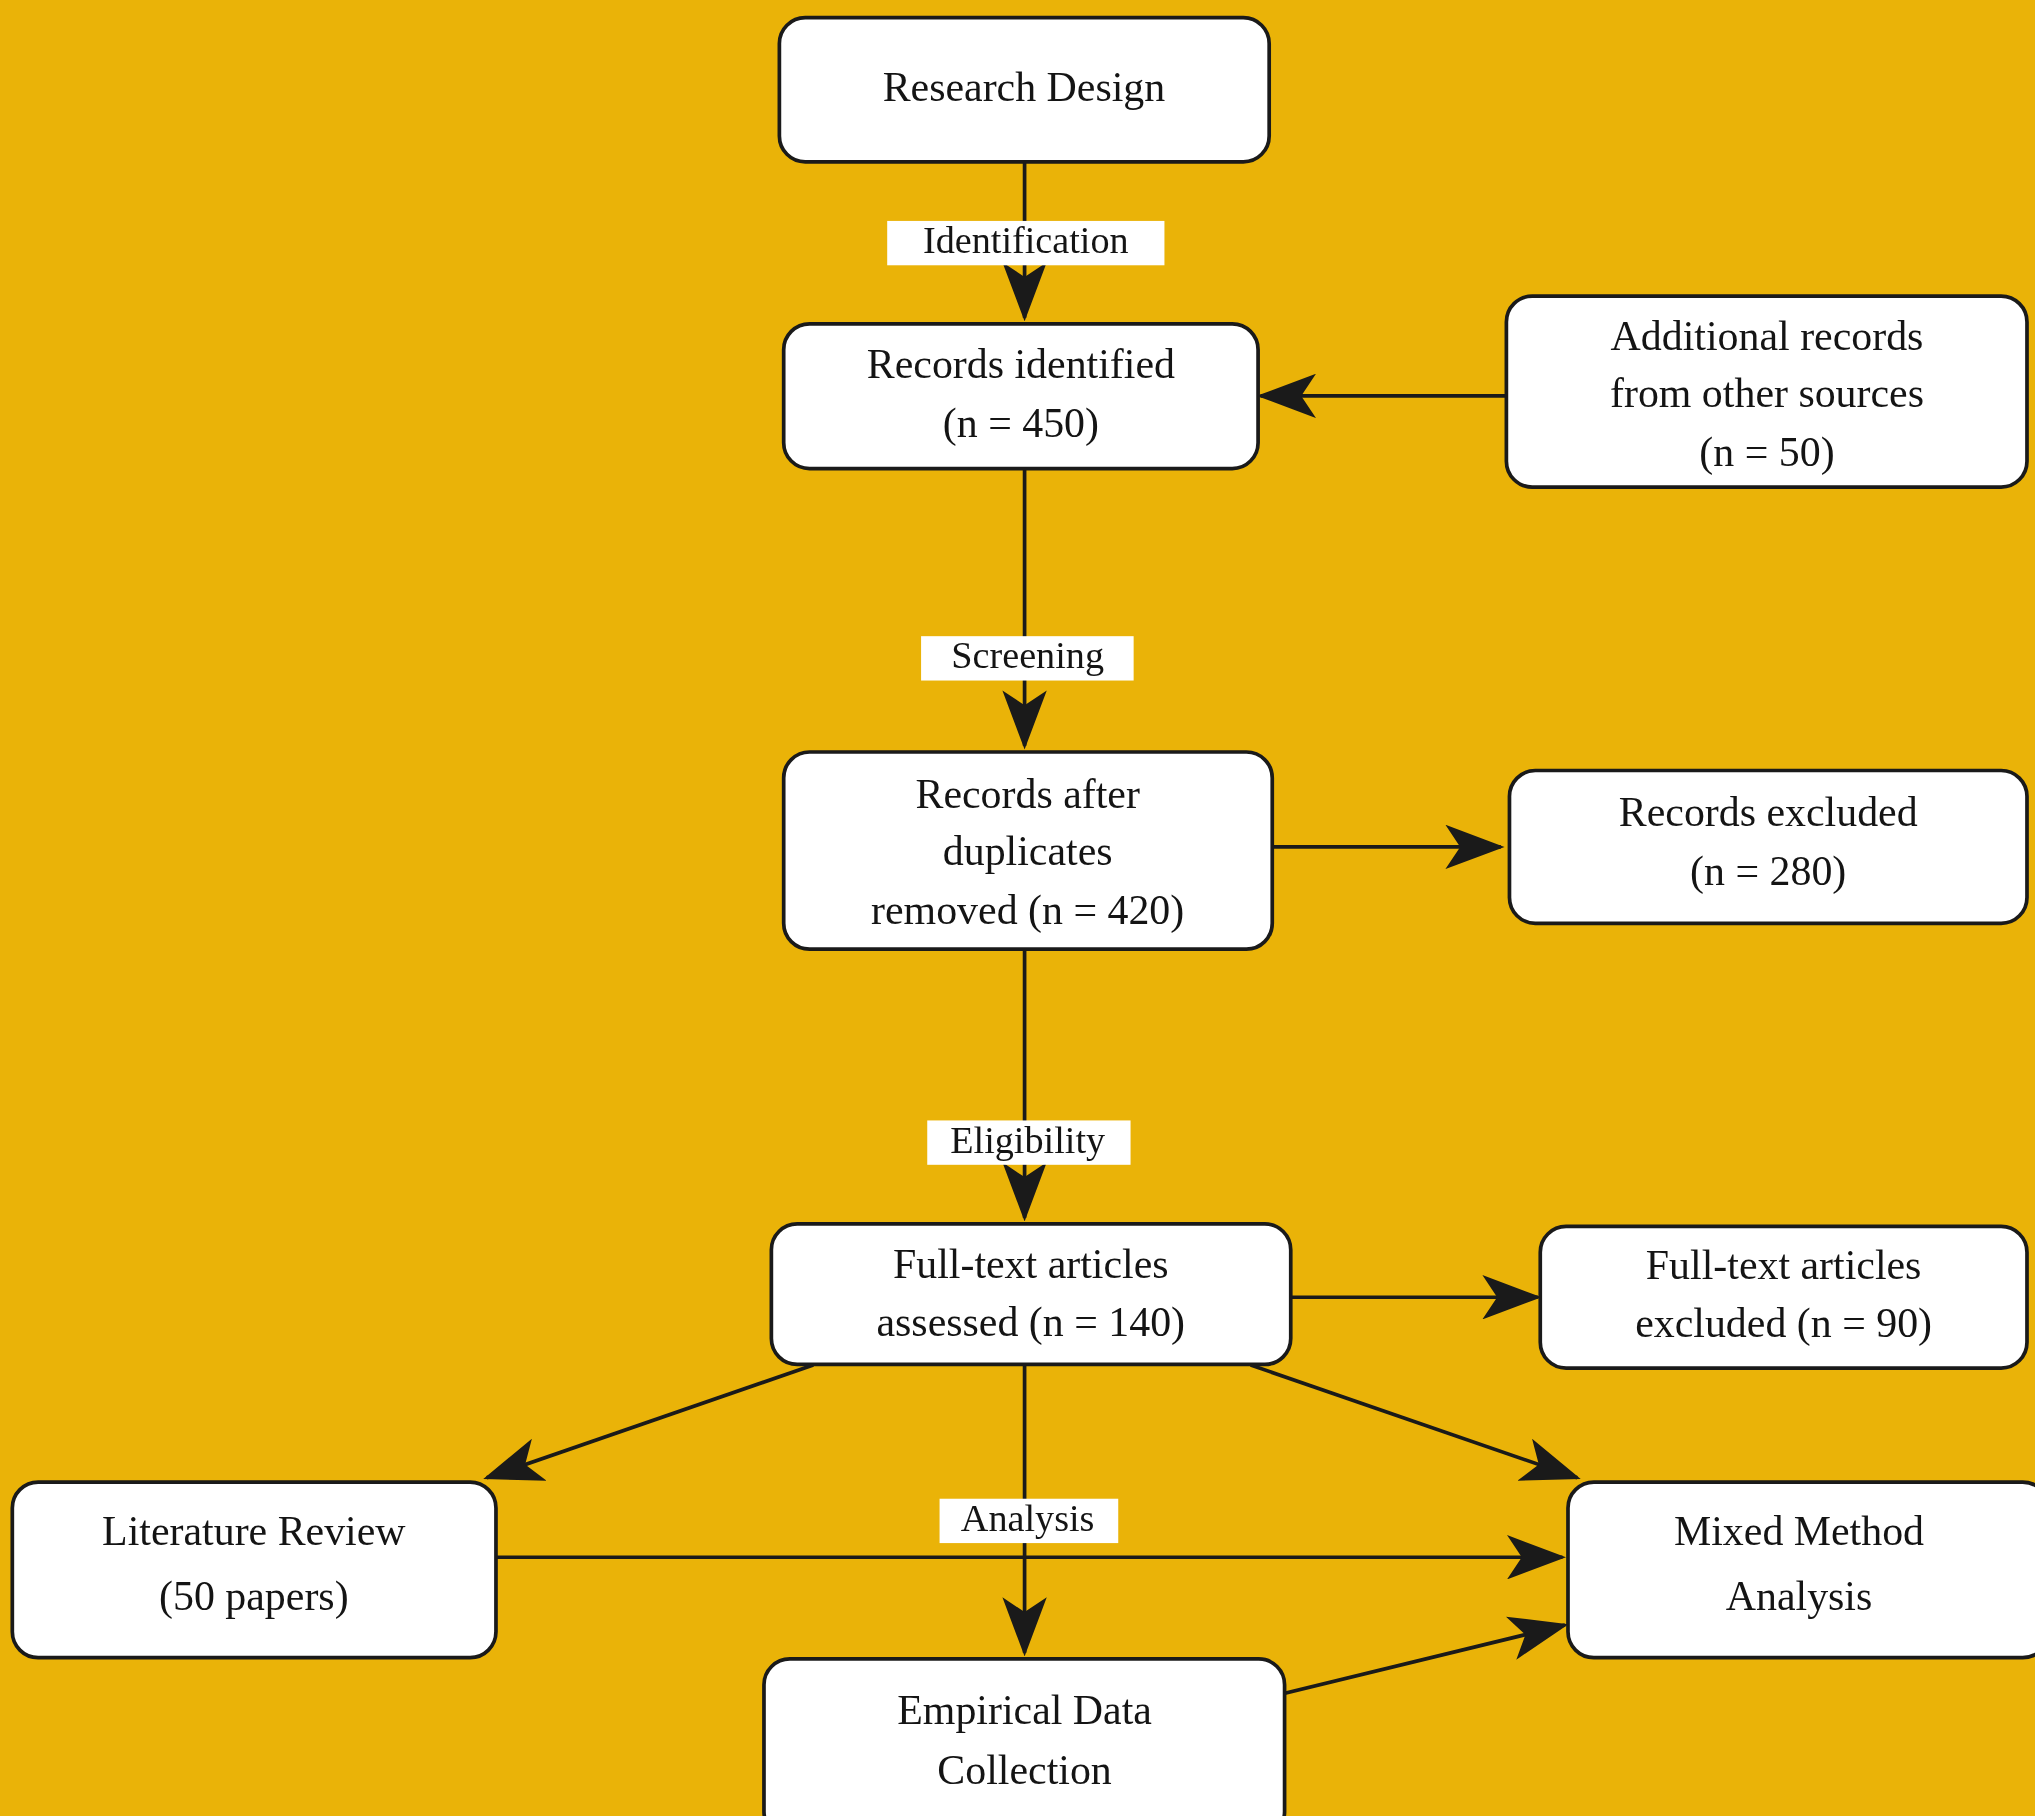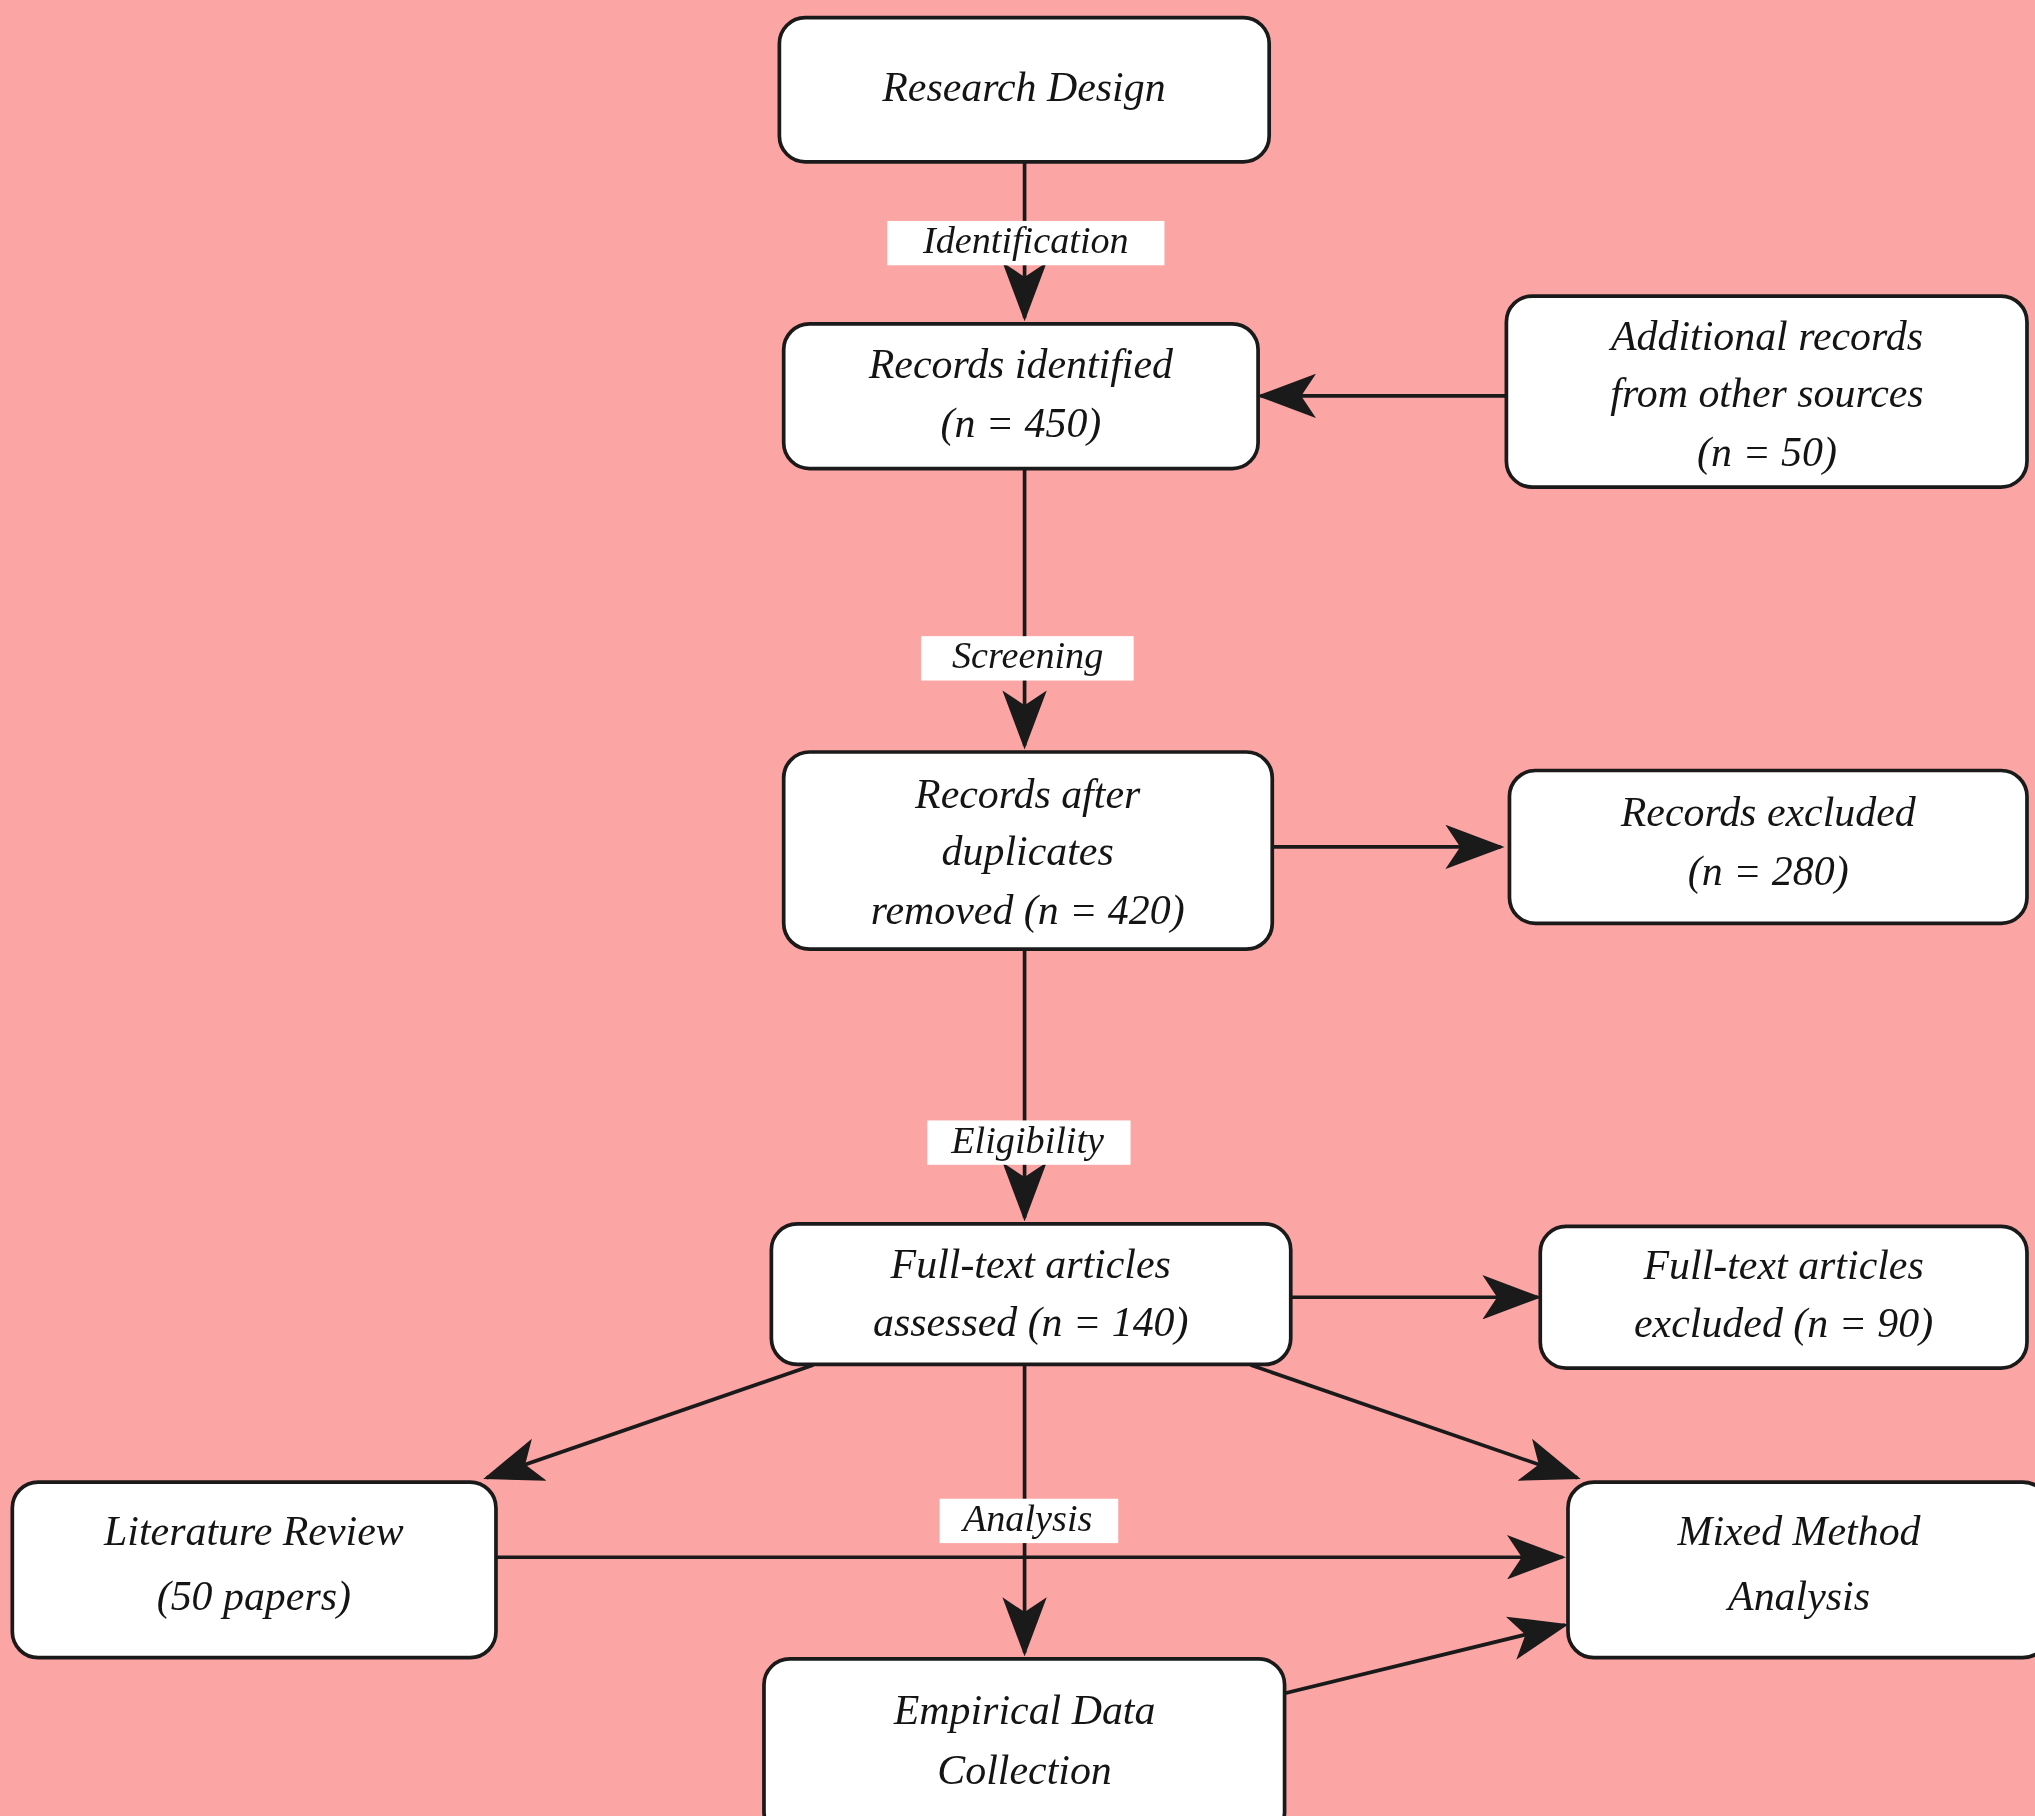--- a/index.html
+++ b/index.html
@@ -11,10 +11,9 @@
     position: relative;
     width: 2035px;
     height: 1817px;
-    background: #fca5a5;
+    background: #eab308;
     overflow: hidden;
     font-family: "Liberation Serif", "DejaVu Serif", serif;
-    font-style: italic;
   }
   svg#flow-svg {
     position: absolute;

